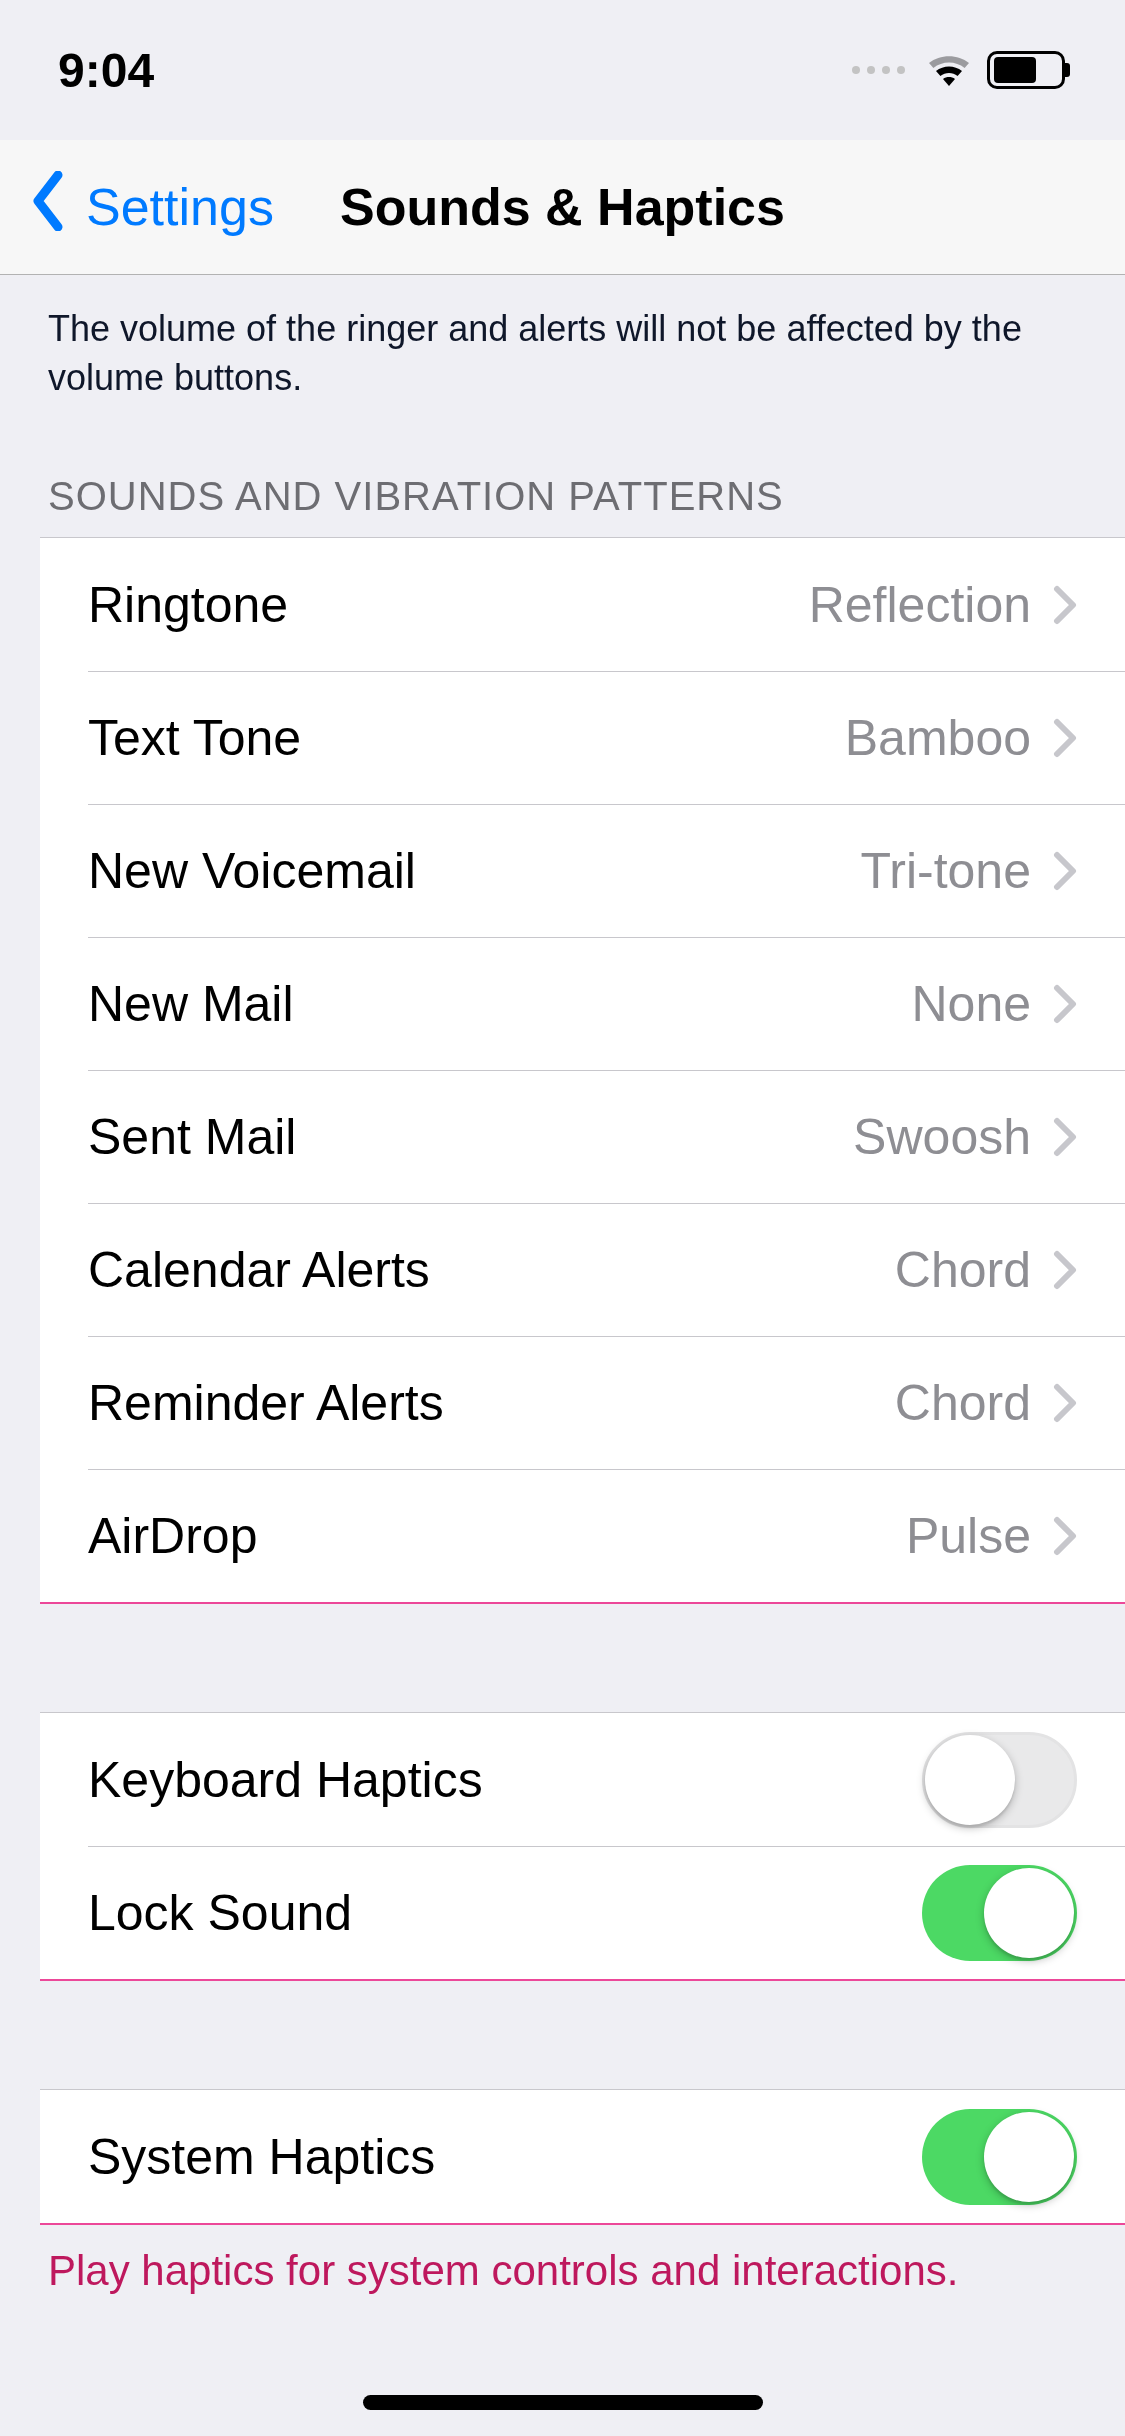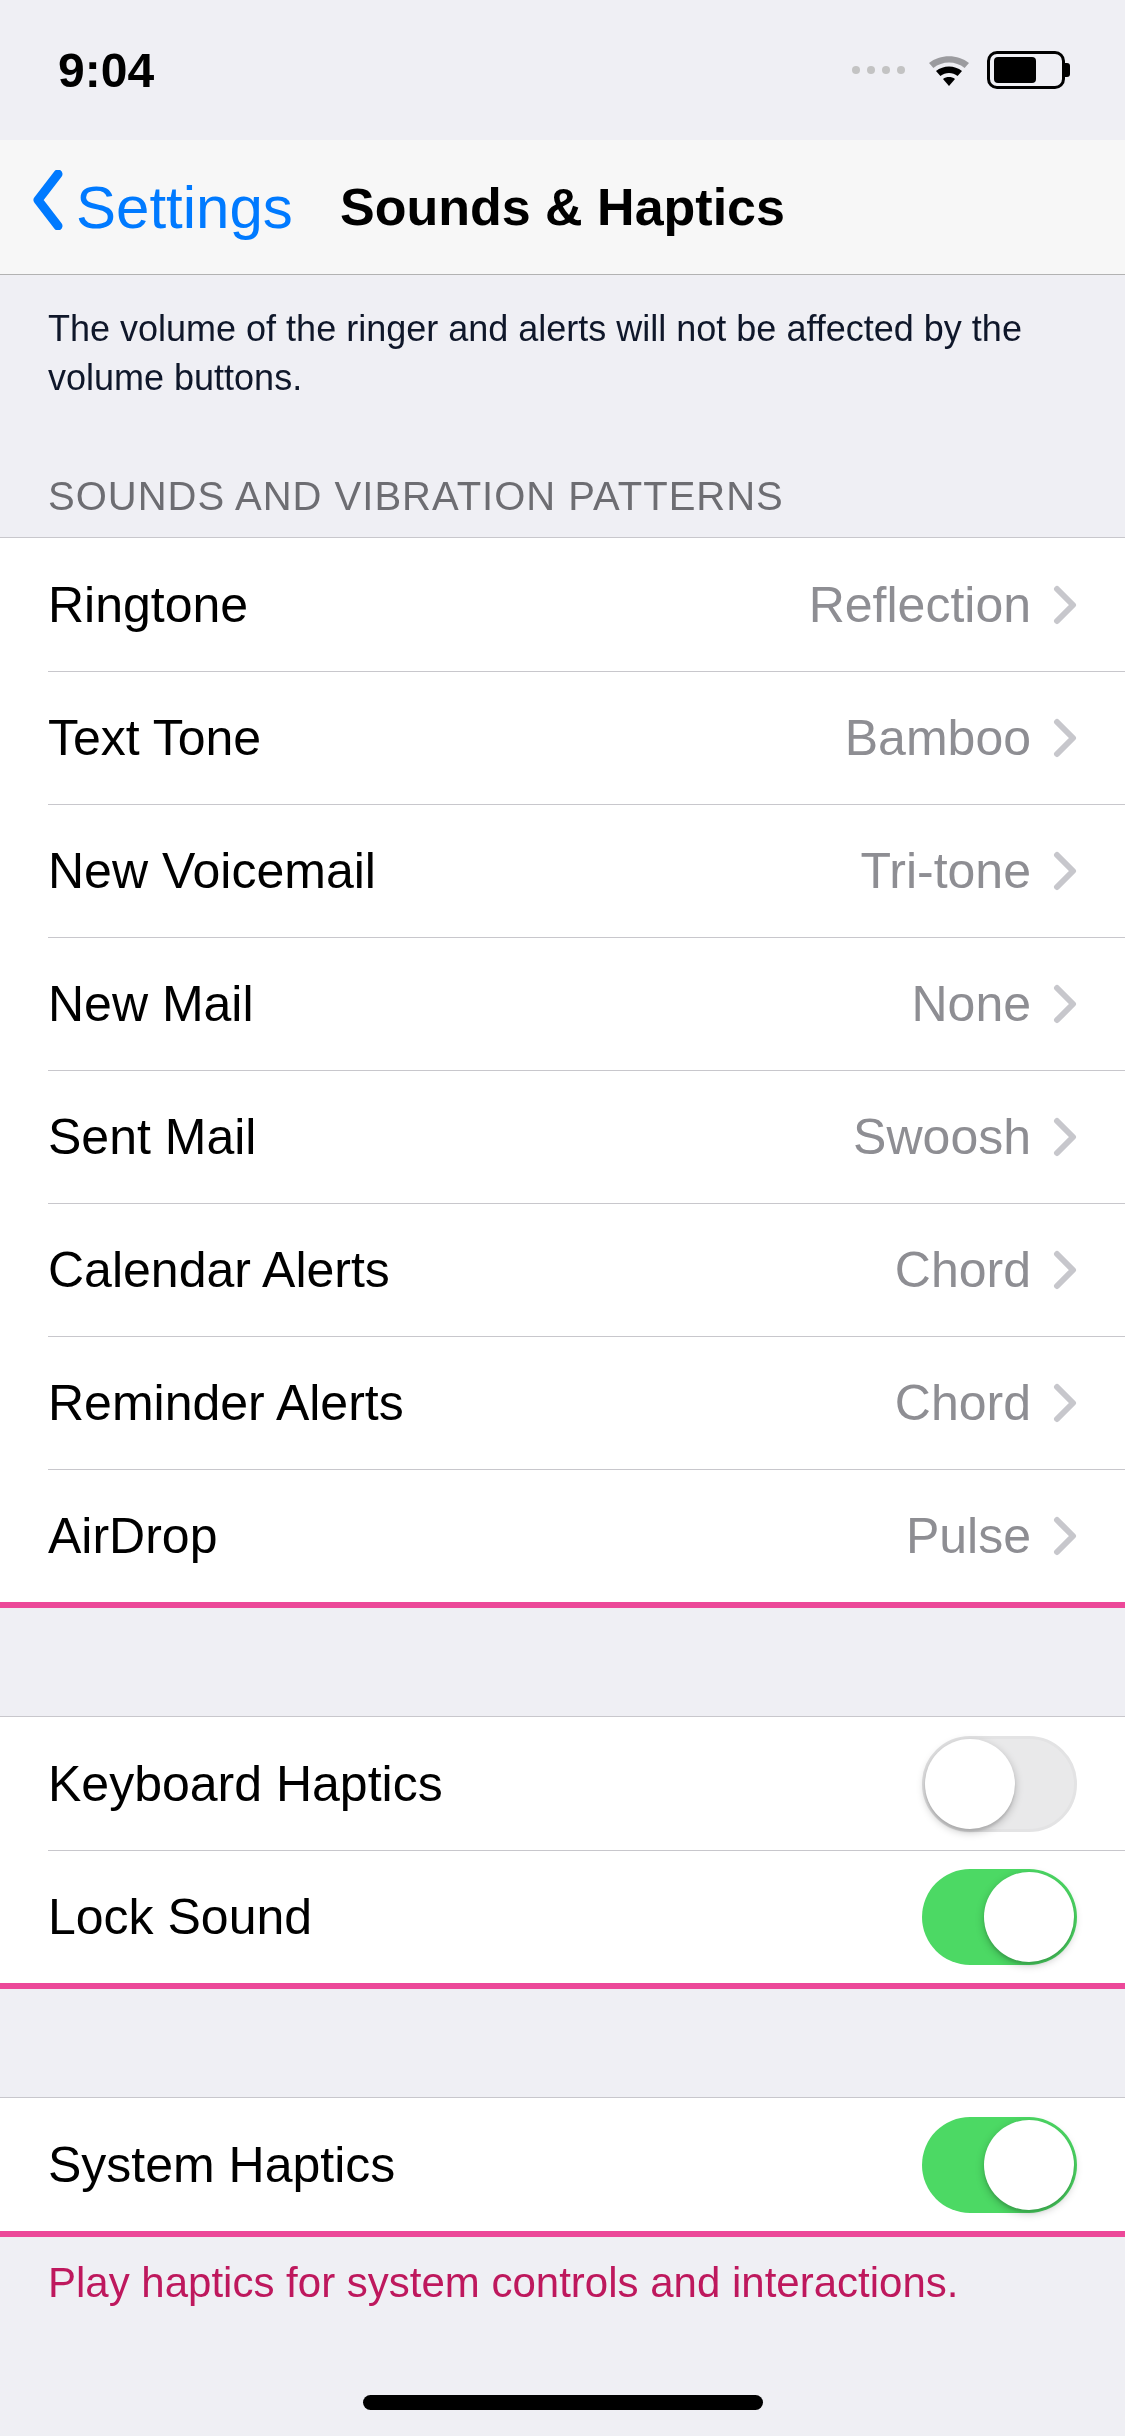--- a/index.html
+++ b/index.html
@@ -70,9 +70,9 @@
     left: 30px;
     display:flex;
     align-items:center;
-    gap: 10px;
+    gap: 20px;
     color:#007aff;
-    font-size: 60px;
+    font-size: 52px;
     justify-content: space-between;
   }
   .nav-bar .title {

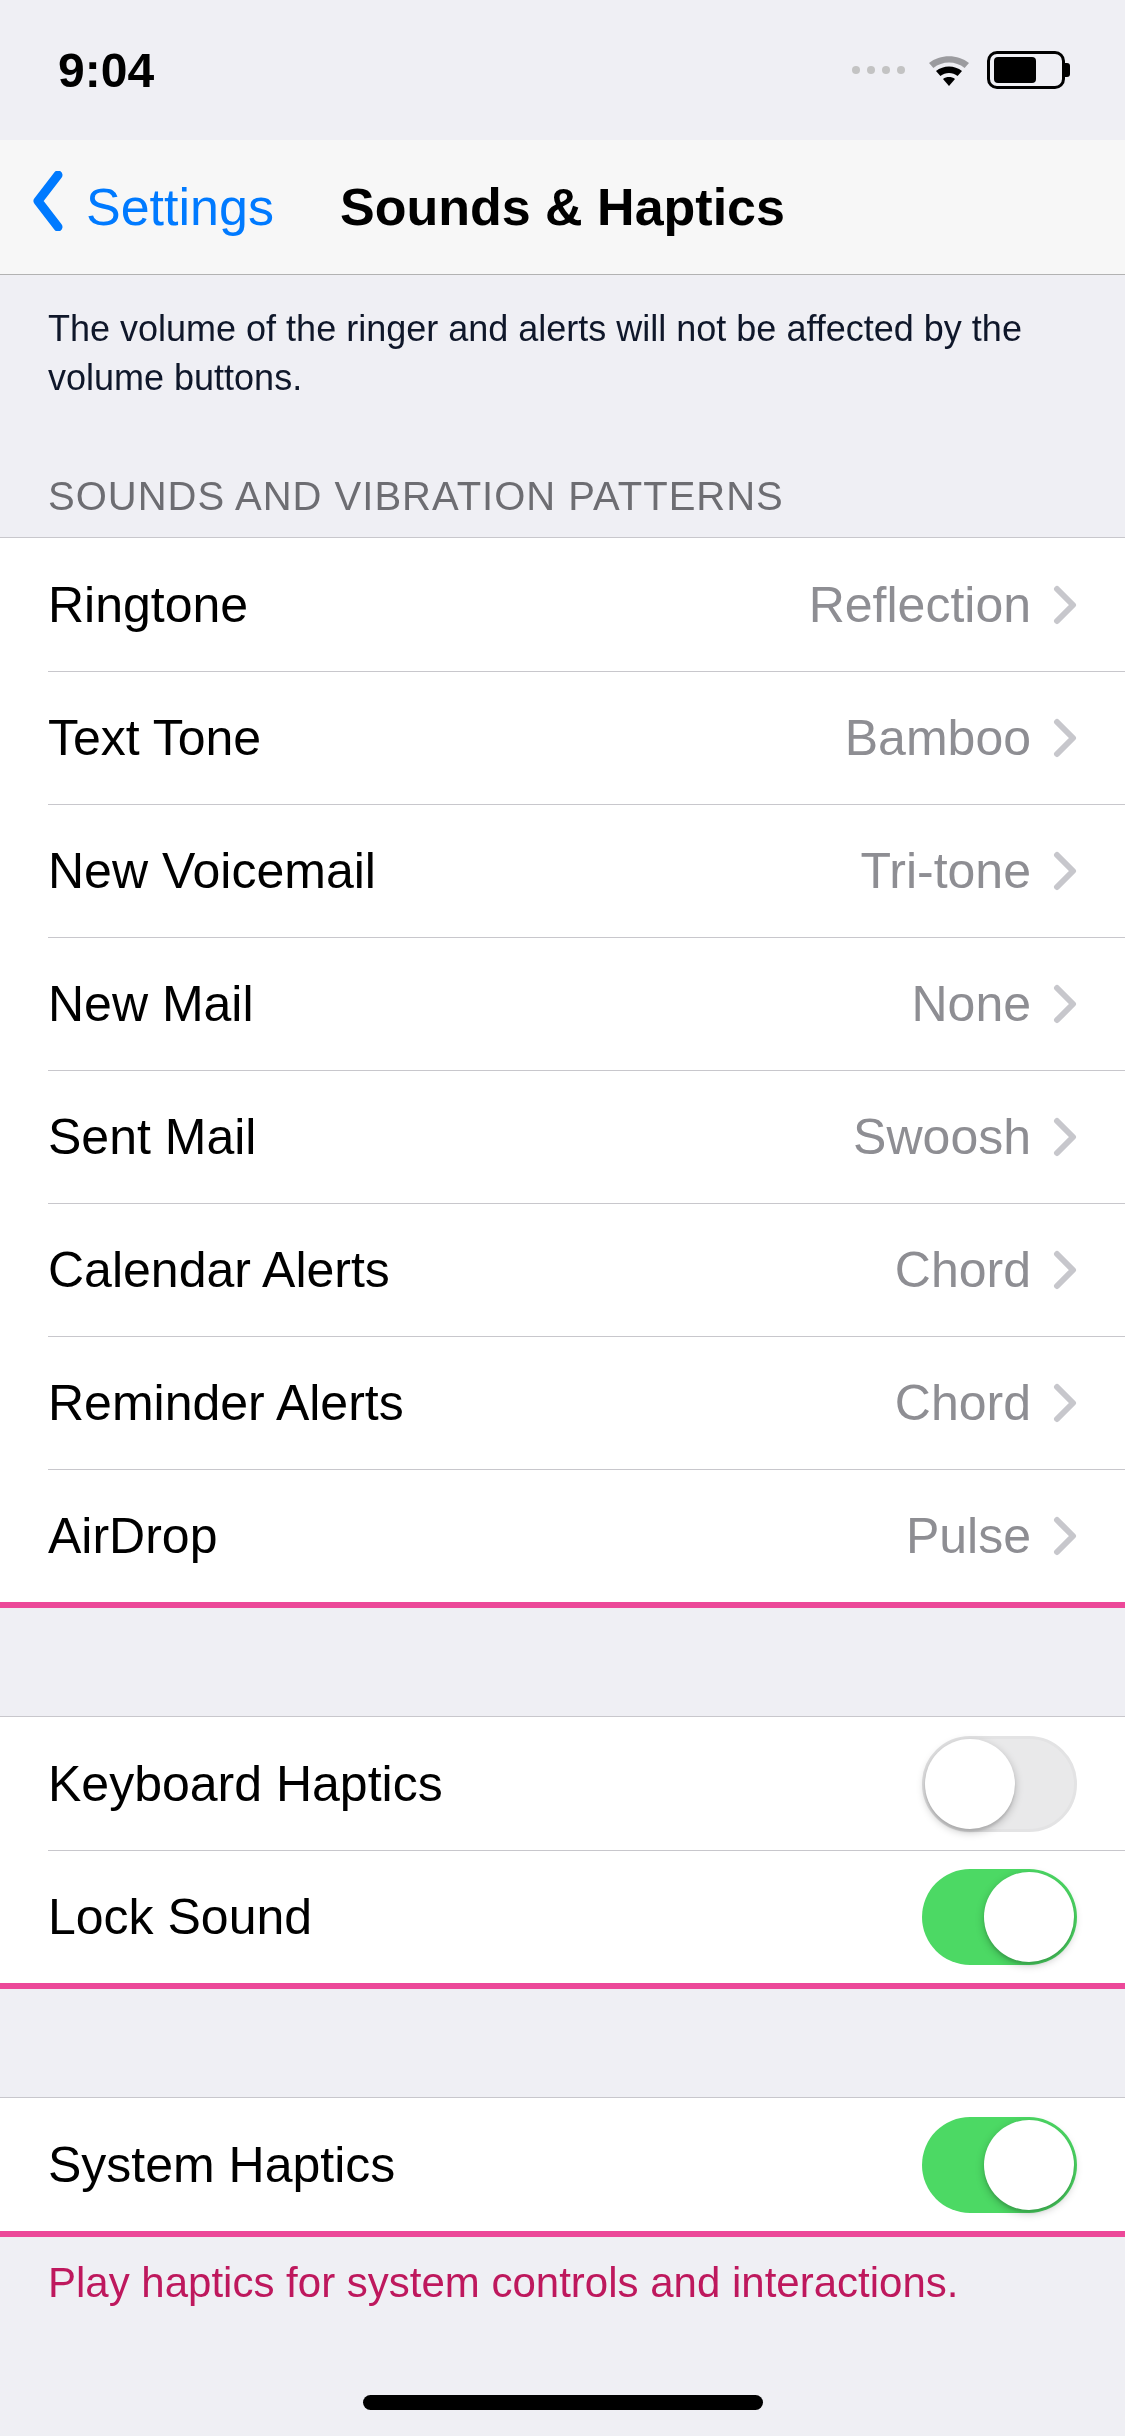--- a/index.html
+++ b/index.html
@@ -99,7 +99,8 @@
   .list-group {
     background:#fff;
     border-top:1px solid #c8c7cc;
-    border-bottom:6px solid #ec4899;
+    border-bottom:2px solid #ec4899;
+    margin-left:40px;
   }
   .row {
     display:flex;

